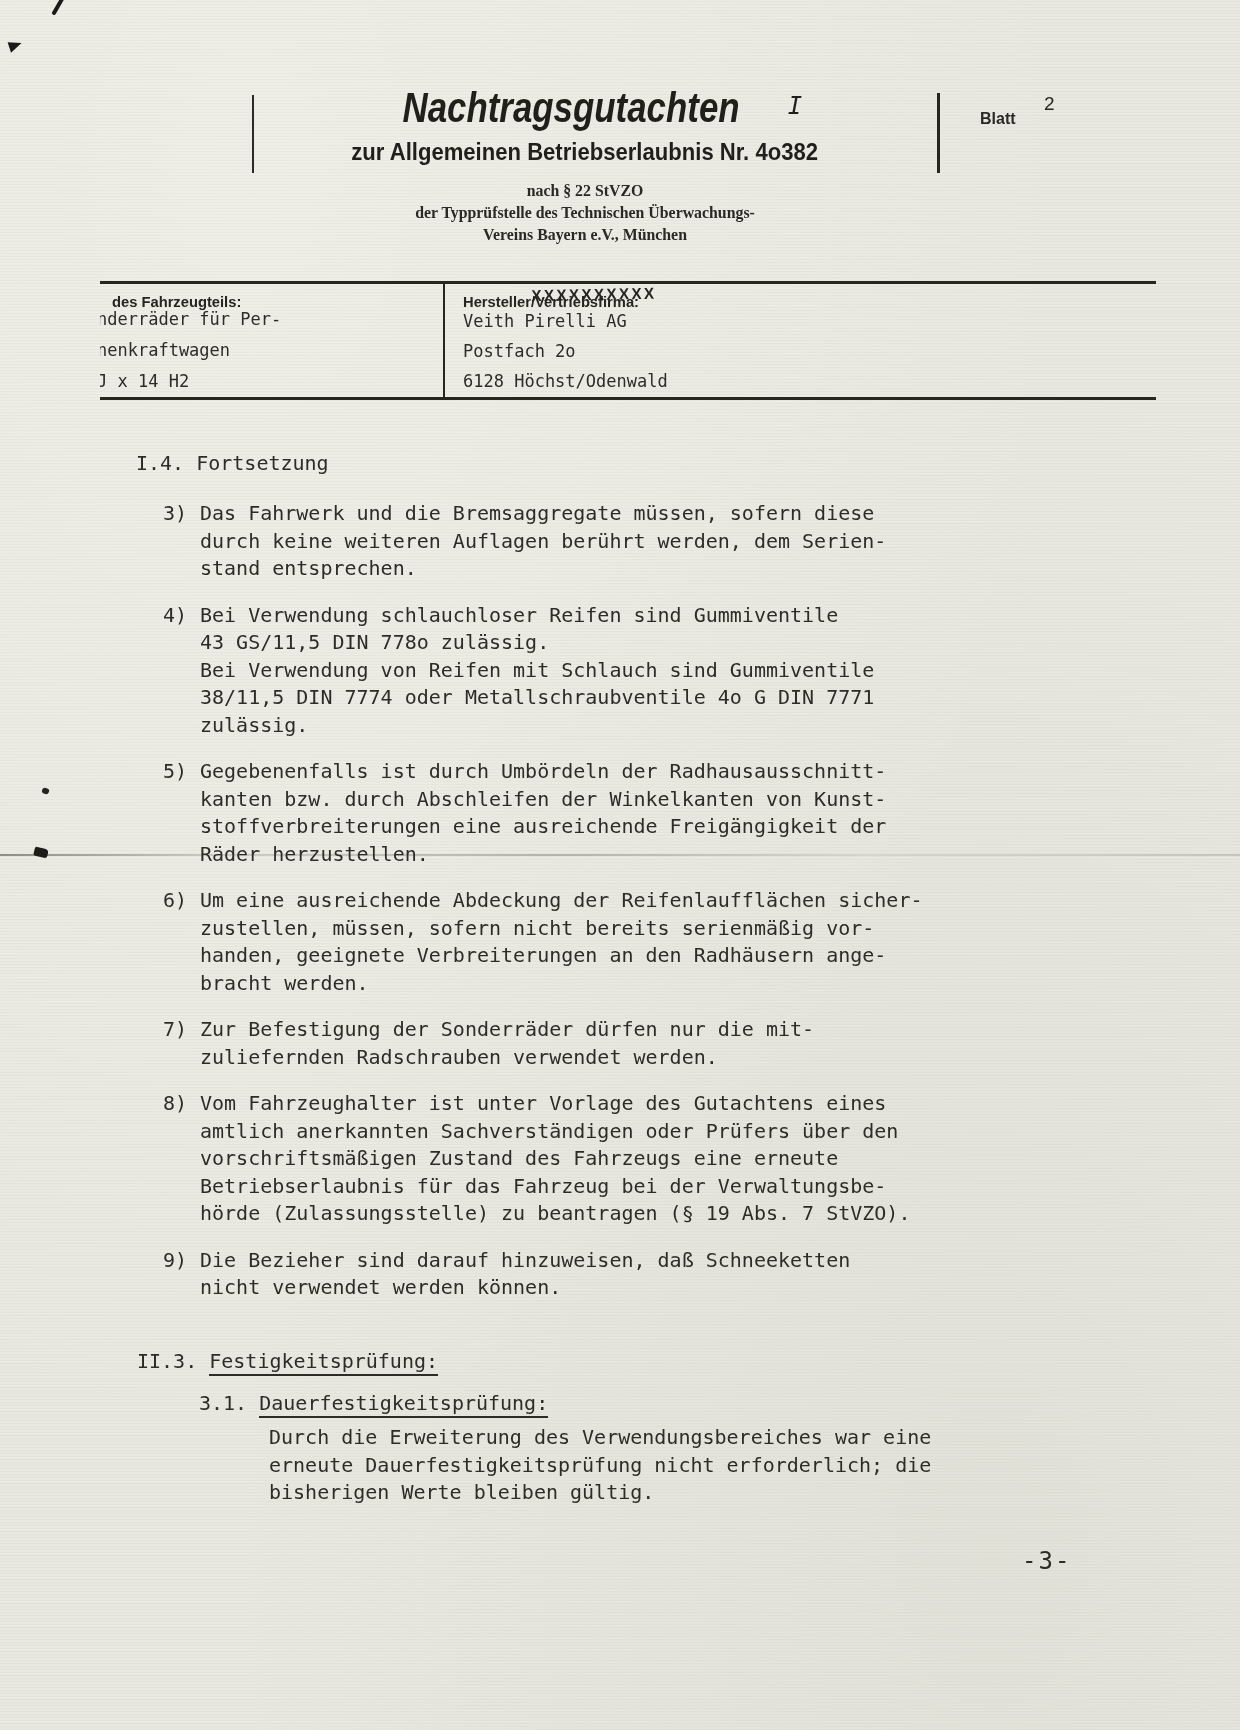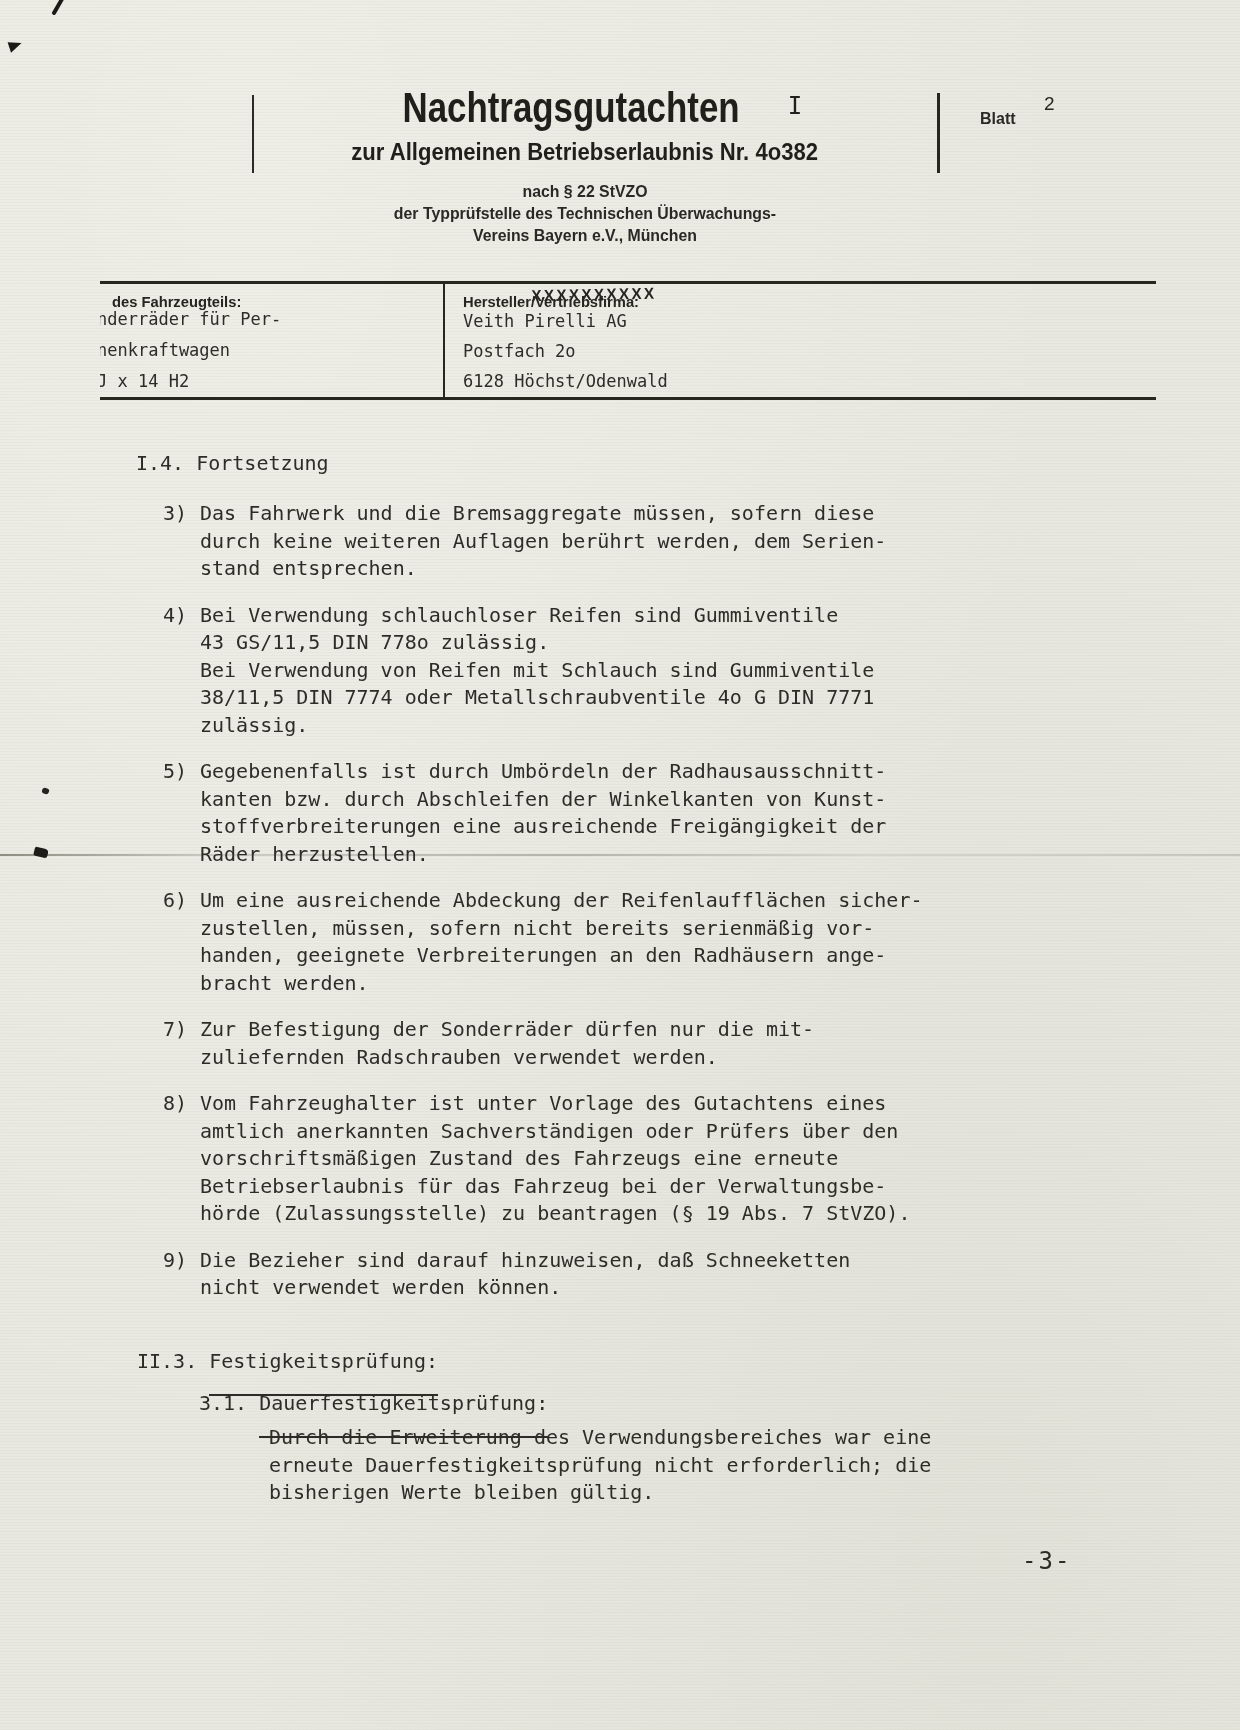--- a/index.html
+++ b/index.html
@@ -26,7 +26,7 @@
   .crop-line-left{position:absolute;left:252px;top:95px;width:2px;height:78px;background:#2a2a26;}
   
   .header{position:absolute;left:0;top:84px;width:1170px;text-align:center;color:#201f1b;}
-  .title-row{white-space:nowrap;}
+  .title-row{white-space:nowrap;font-style:italic;}
   .doc-title{display:inline-block;font-family:"Liberation Sans",sans-serif;font-weight:bold;font-size:42px;letter-spacing:0px;transform:scaleX(0.83);transform-origin:center;}
   .doc-title-suffix{display:inline-block;font-family:"DejaVu Sans Mono",monospace;font-size:24px;margin-left:14px;vertical-align:8px;}
   .doc-subtitle{display:inline-block;margin-top:6px;font-family:"Liberation Sans",sans-serif;font-weight:bold;font-size:24px;transform:scaleX(0.92);transform-origin:center;}

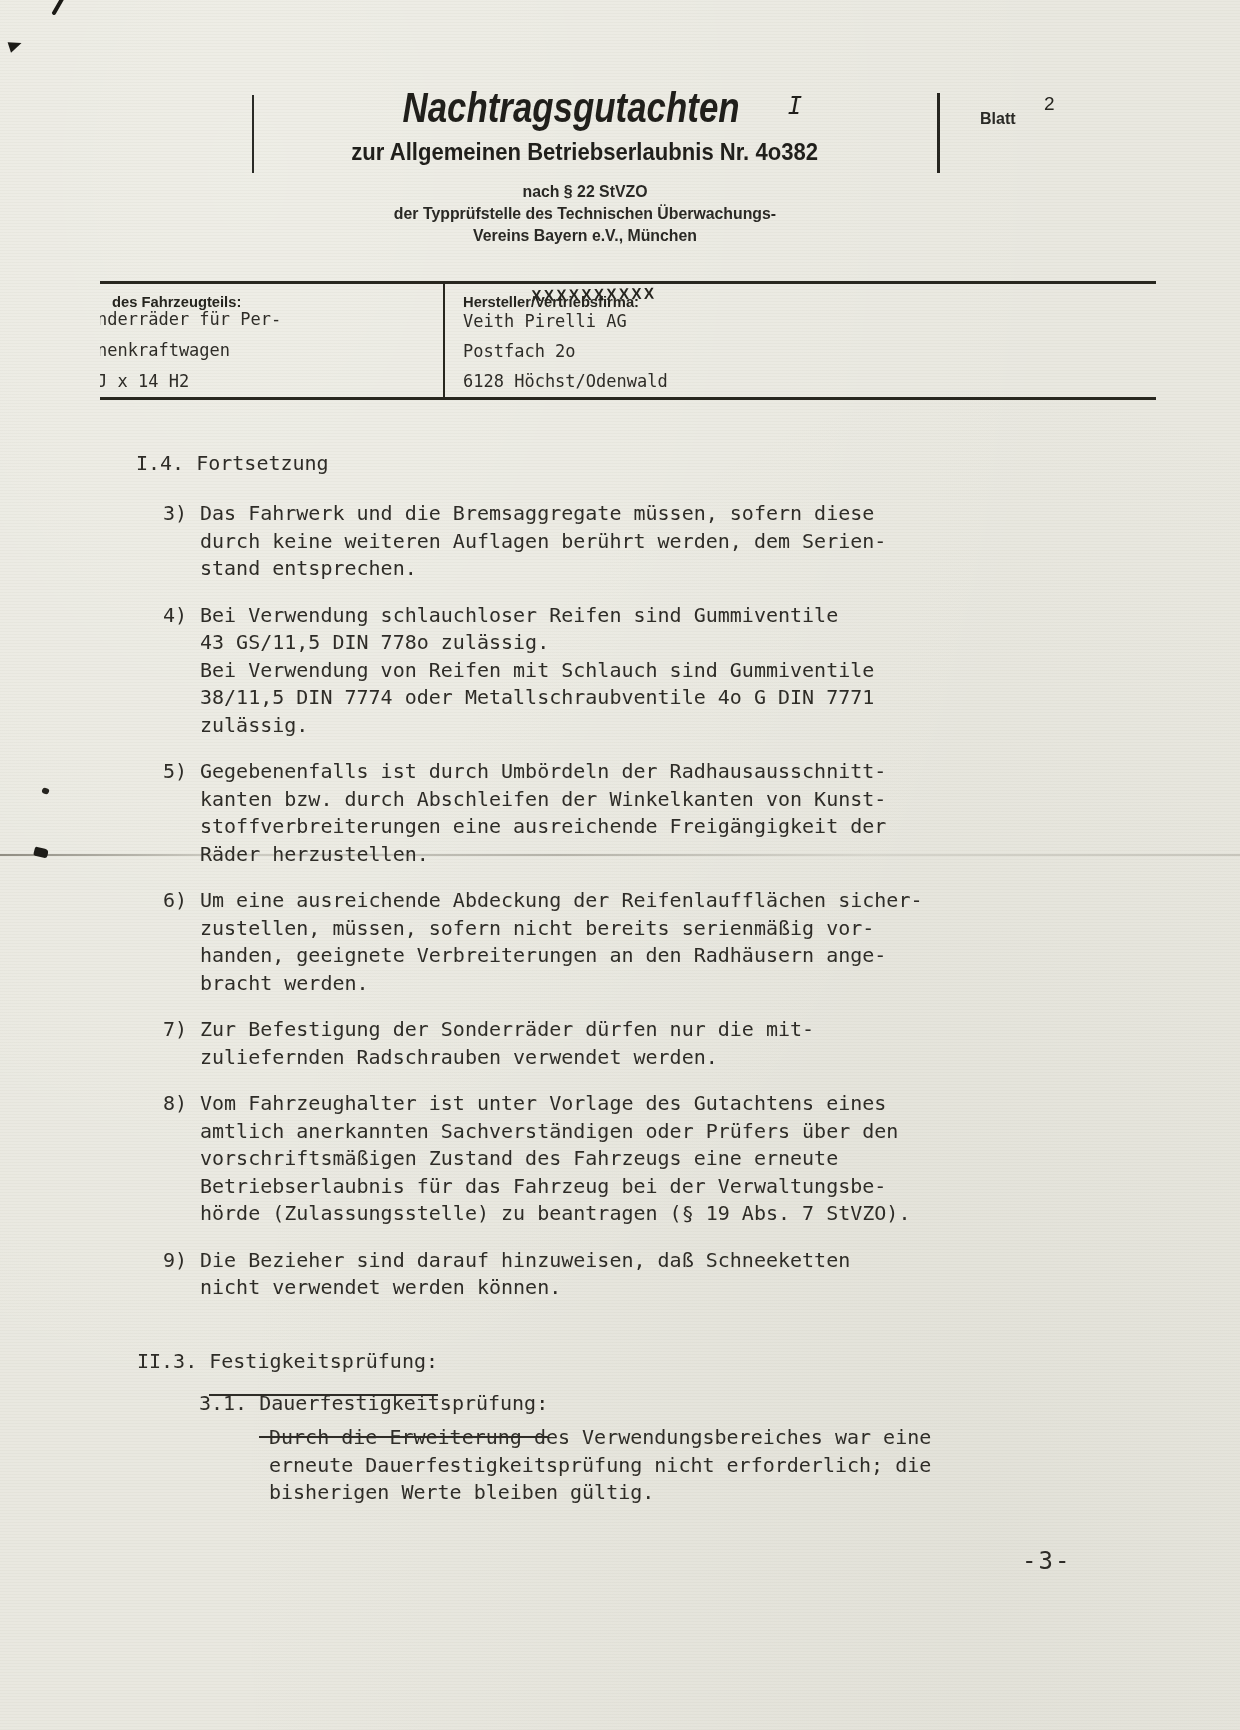--- a/index.html
+++ b/index.html
@@ -30,7 +30,7 @@
   .doc-title{display:inline-block;font-family:"Liberation Sans",sans-serif;font-weight:bold;font-size:42px;letter-spacing:0px;transform:scaleX(0.83);transform-origin:center;}
   .doc-title-suffix{display:inline-block;font-family:"DejaVu Sans Mono",monospace;font-size:24px;margin-left:14px;vertical-align:8px;}
   .doc-subtitle{display:inline-block;margin-top:6px;font-family:"Liberation Sans",sans-serif;font-weight:bold;font-size:24px;transform:scaleX(0.92);transform-origin:center;}
-  .doc-sub-small{margin-top:14px;font-family:Liberation Sans, sans-serif;font-size:16.5px;font-weight:bold;line-height:22px;color:#2a2925;}
+  .doc-sub-small{margin-top:14px;font-family:Liberation Serif, serif;font-size:16.5px;font-weight:bold;line-height:22px;color:#2a2925;}
   .doc-sub-small div{transform:scaleX(0.96);transform-origin:center;}
   
   .blatt-divider{position:absolute;left:937px;top:93px;width:3px;height:80px;background:#26251f;}

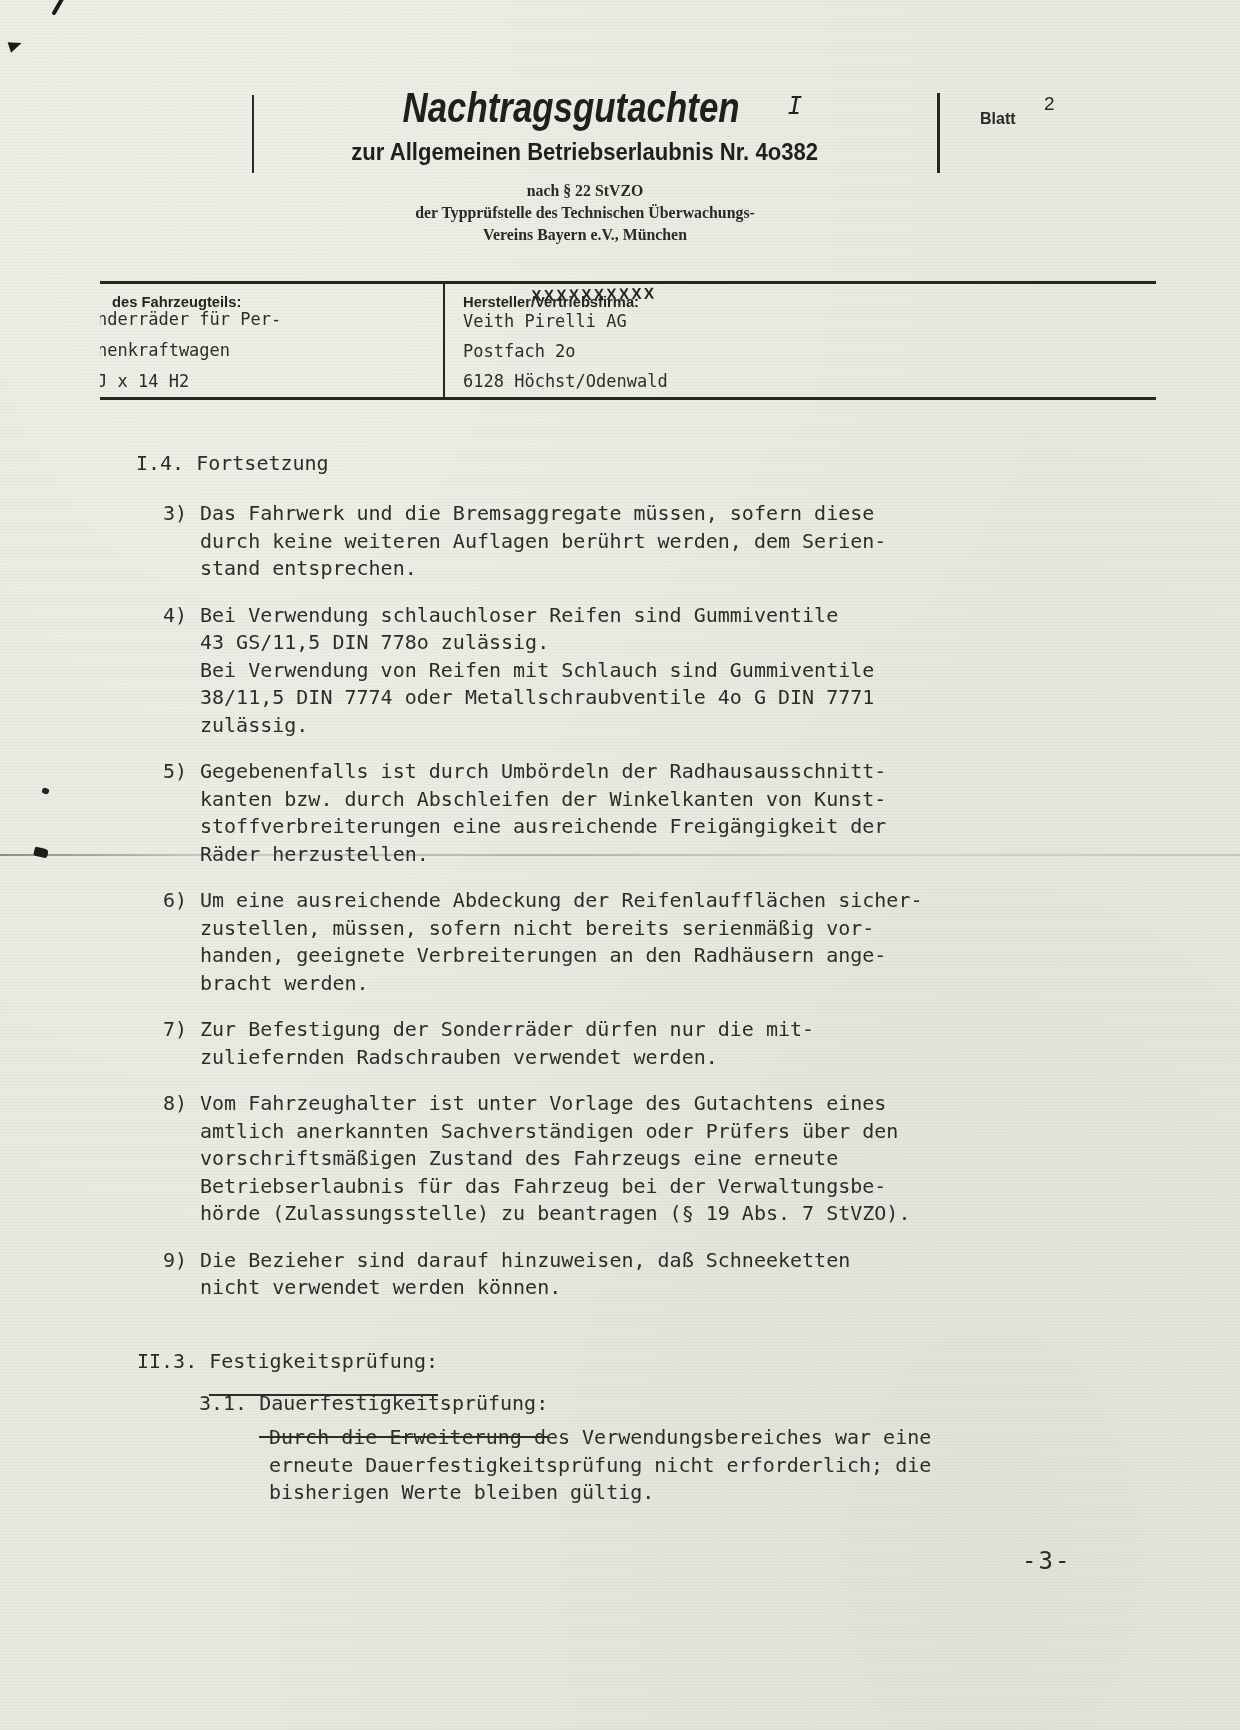--- a/index.html
+++ b/index.html
@@ -62,7 +62,7 @@
   .item-text{white-space:pre-line;}
   .s2-heading{position:absolute;left:137px;top:1348px;white-space:nowrap;}
   .s3-heading{position:absolute;left:199px;top:1390px;white-space:nowrap;}
-  .underlined{border-bottom:2px solid #2e2c27;padding-bottom:21px;margin-top:8px;}
+  .underlined{border-bottom:2px solid #2e2c27;padding-bottom:1px;margin-top:8px;}
   .s3-para{position:absolute;left:269px;top:1424px;white-space:pre-line;}
   .page-number{position:absolute;left:1022px;top:1548px;font-size:24px;letter-spacing:2px;}
 </style>

